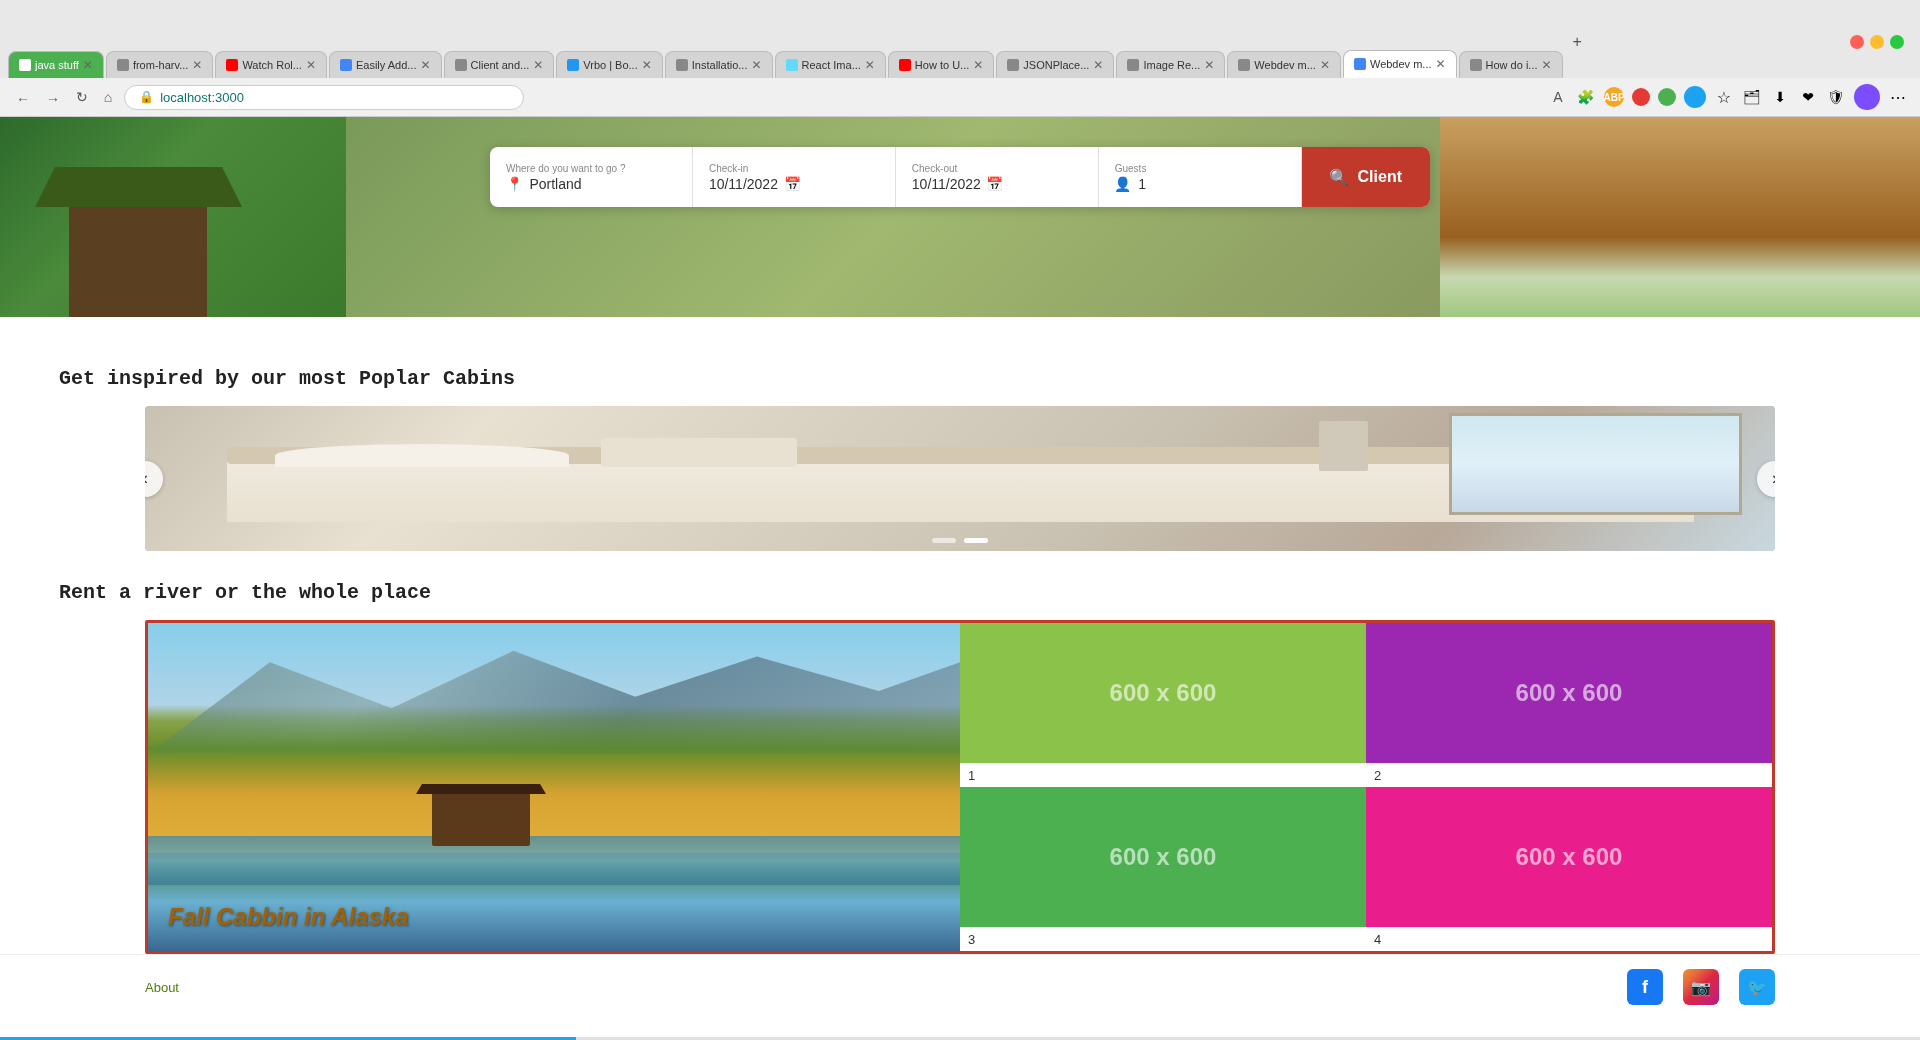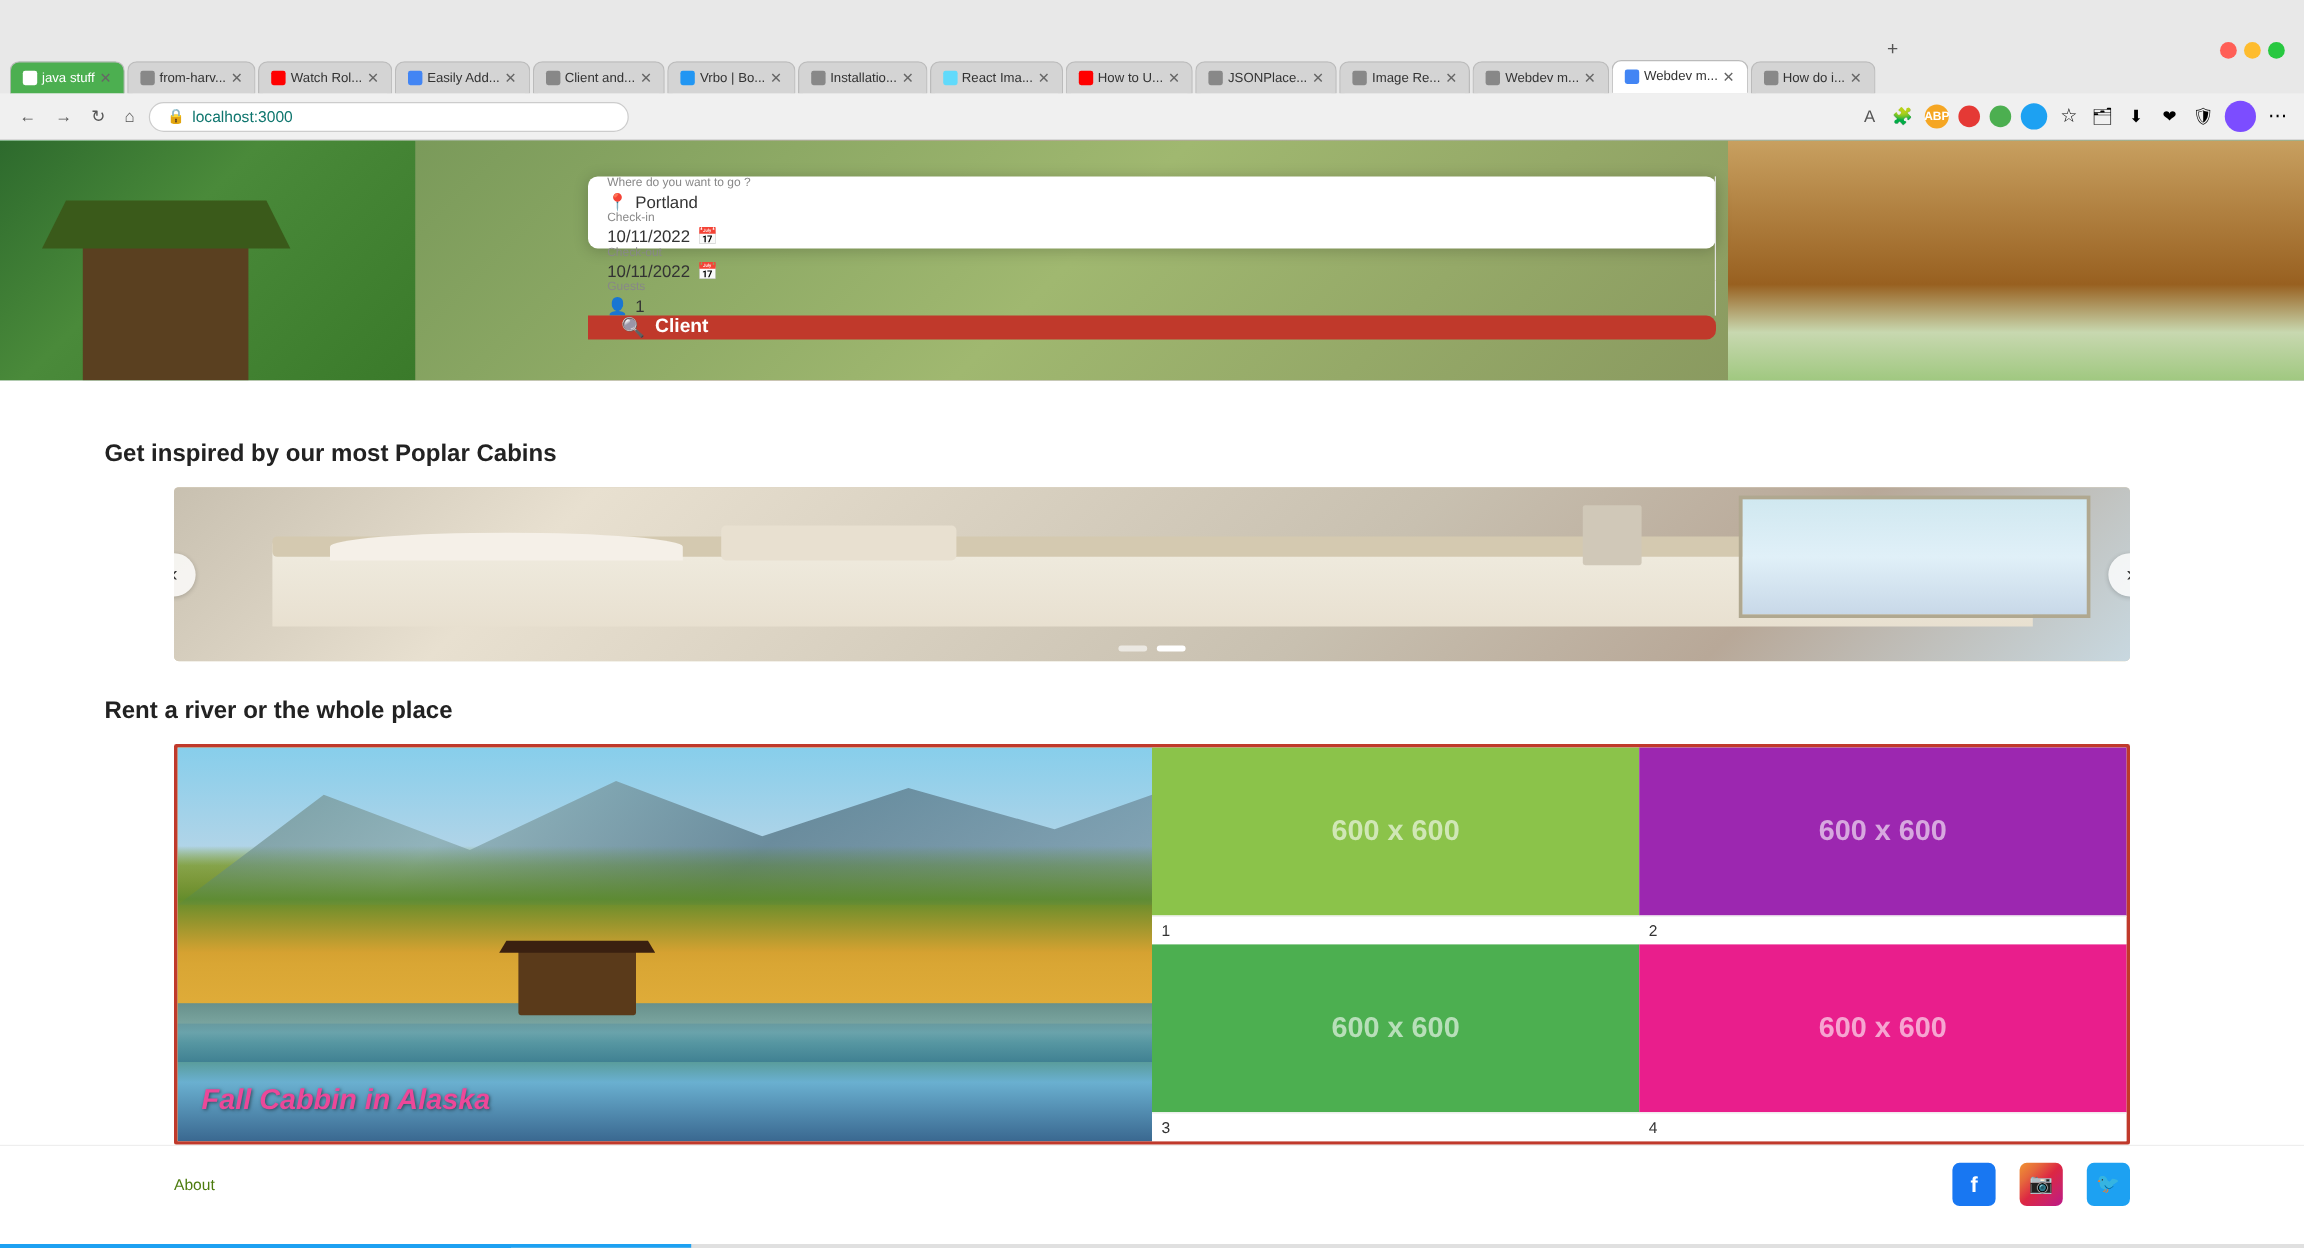--- a/index.html
+++ b/index.html
@@ -143,7 +143,6 @@
       align-items: stretch;
       width: 940px;
       height: 60px;
-      flex-direction: column;
     }
     .search-field-inner {
       display: flex;

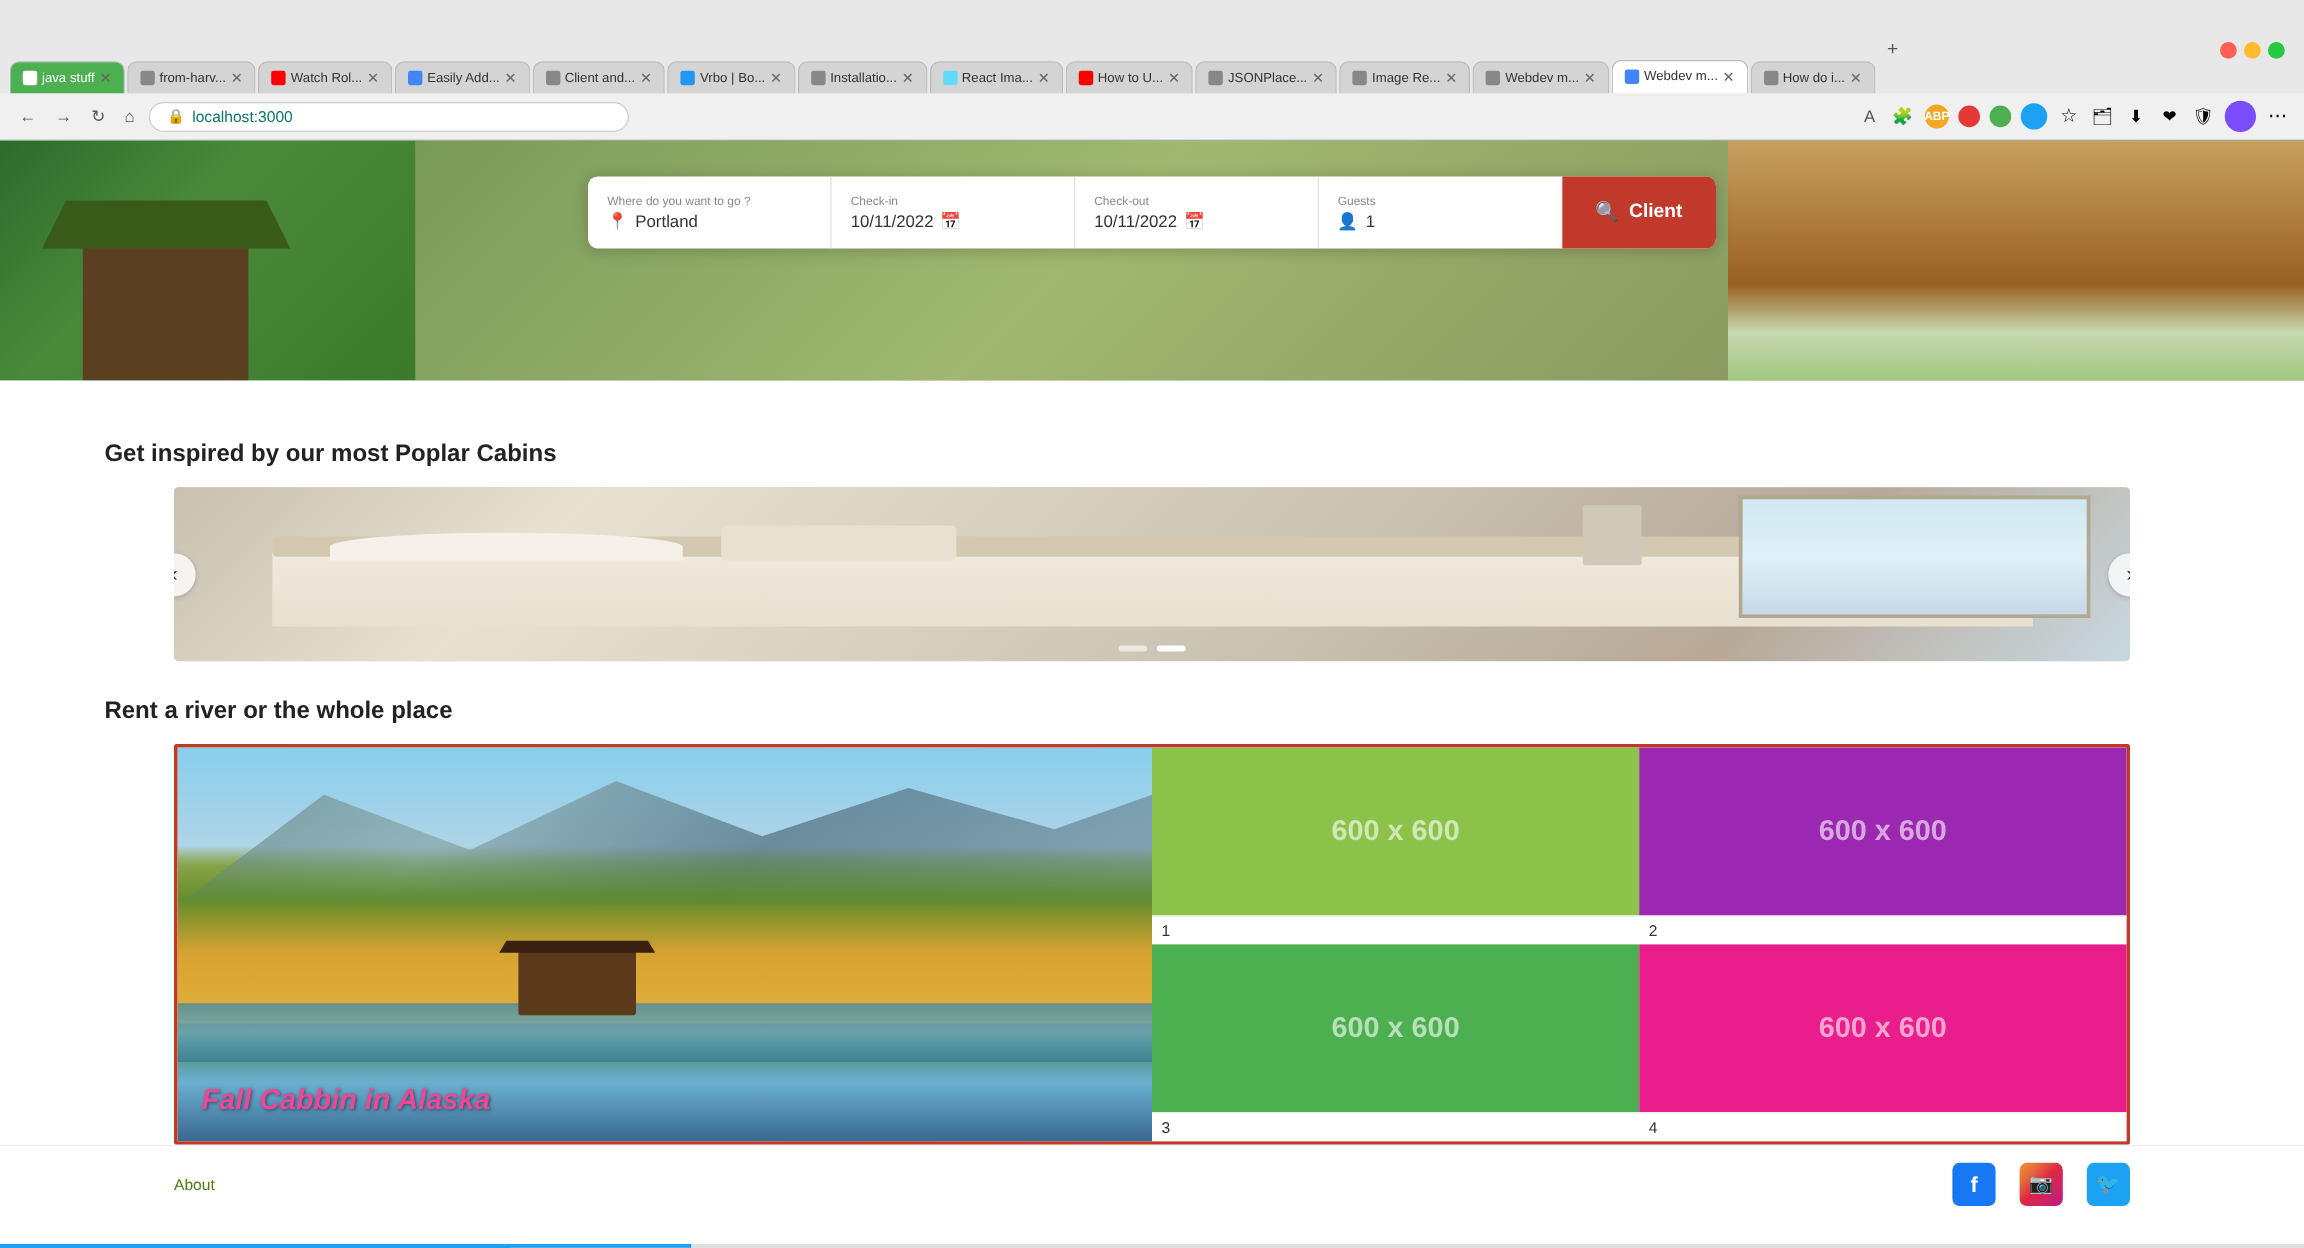--- a/index.html
+++ b/index.html
@@ -190,7 +190,8 @@
       font-weight: bold;
       color: #222;
       margin-bottom: 16px;
-      padding: 0 87px;
+      padding: 0 59px;
+      font-family: Liberation Mono, monospace;
     }
 
     

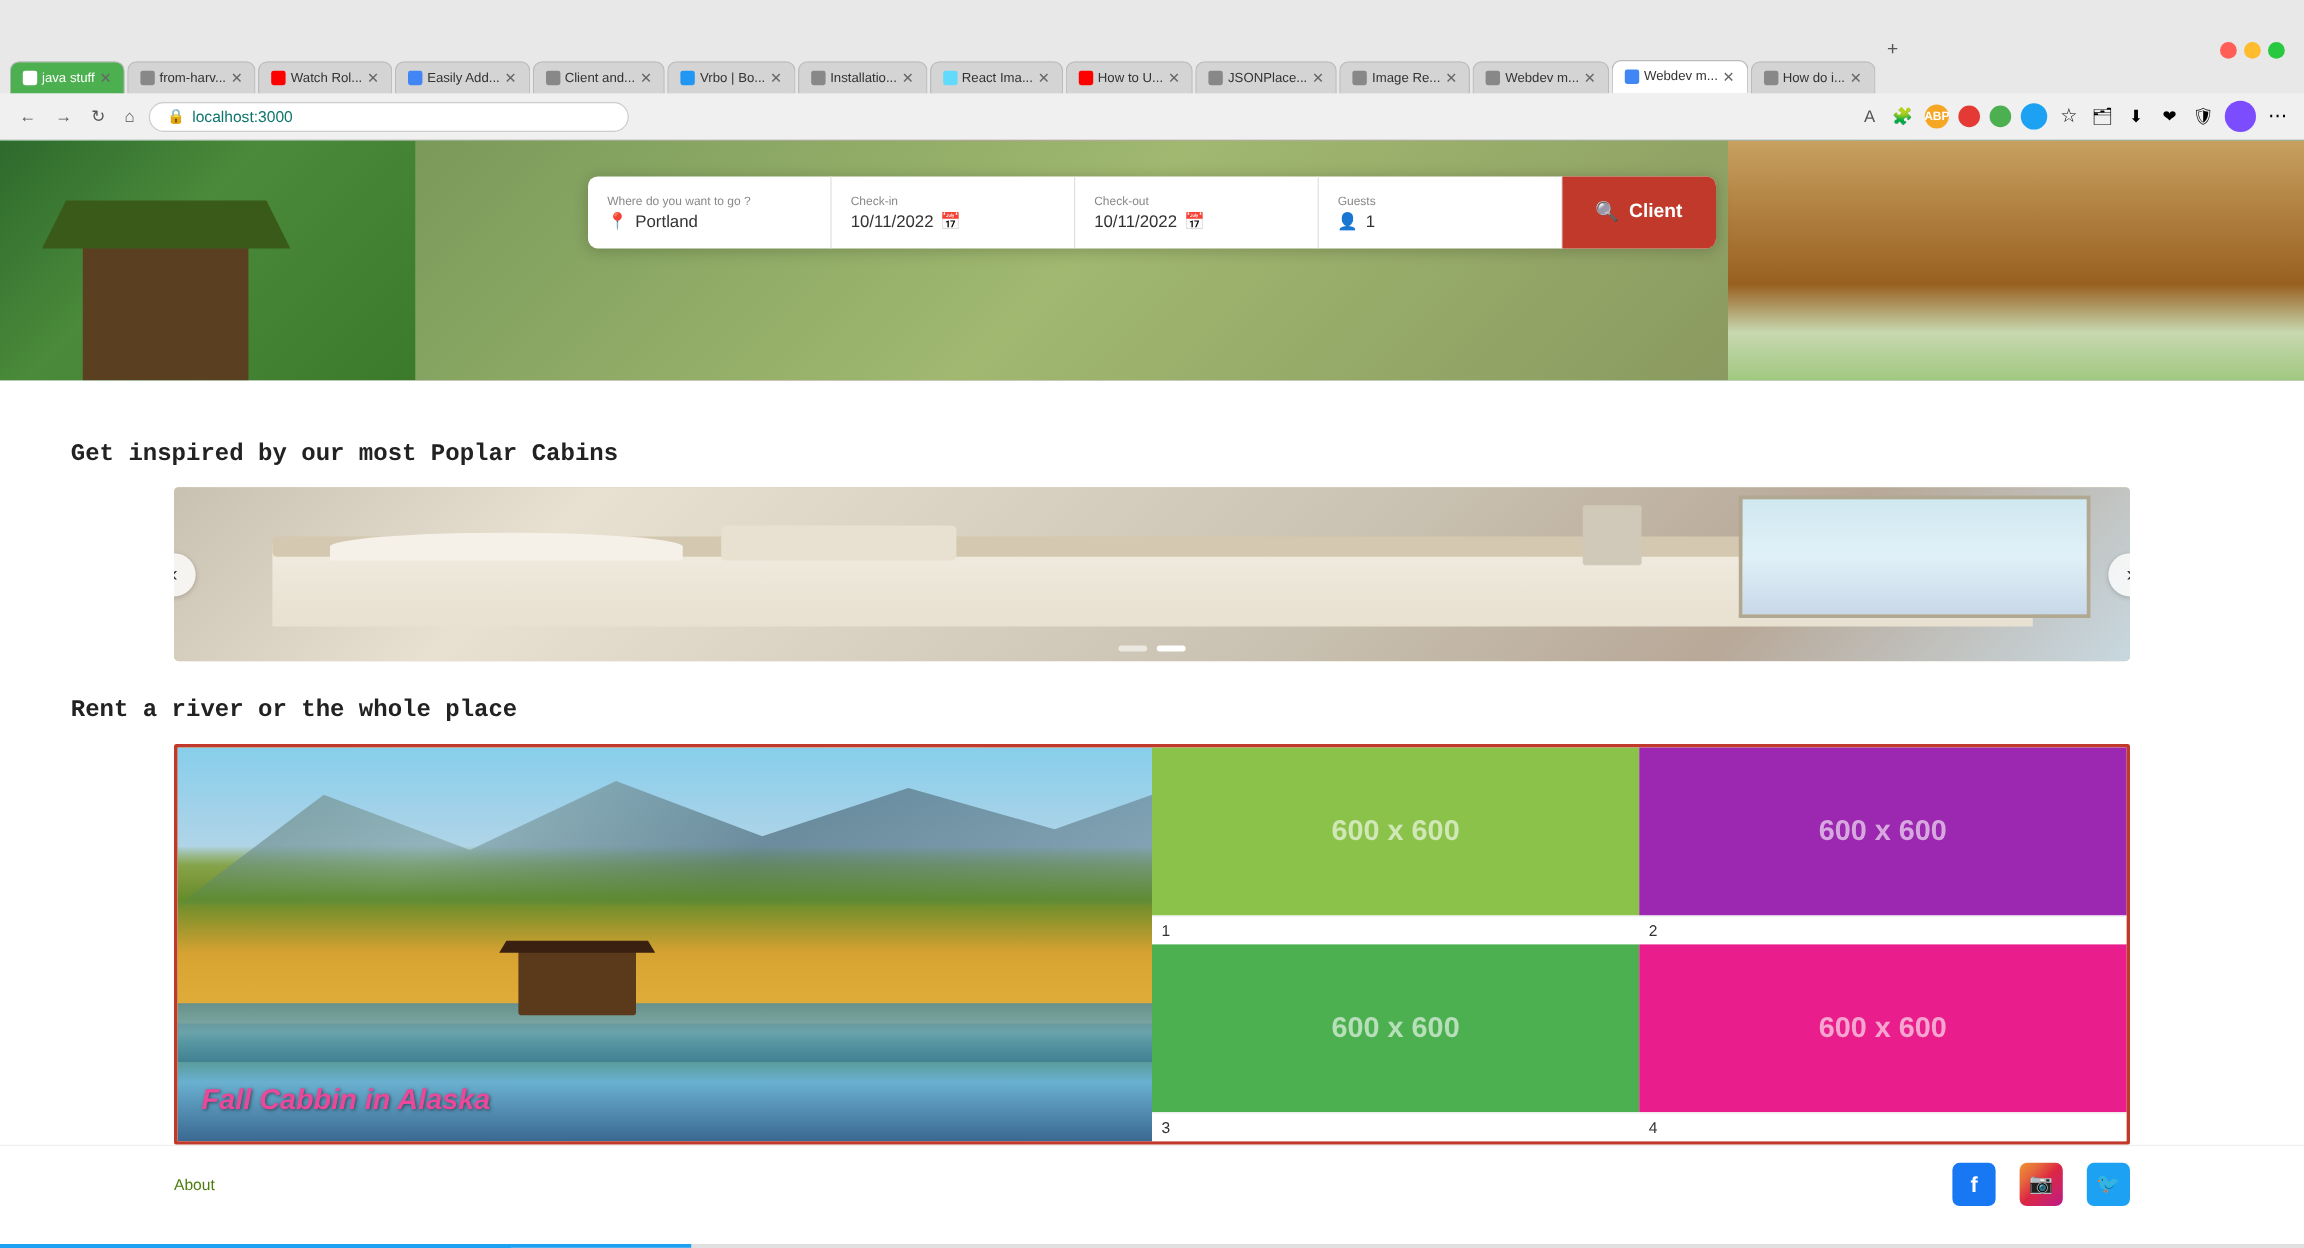--- a/index.html
+++ b/index.html
@@ -280,7 +280,7 @@
       position: absolute;
       bottom: 20px;
       left: 20px;
-      color: #ec4899;
+      color: #a16207;
     }
     .rent-main-title {
       font-size: 24px;

